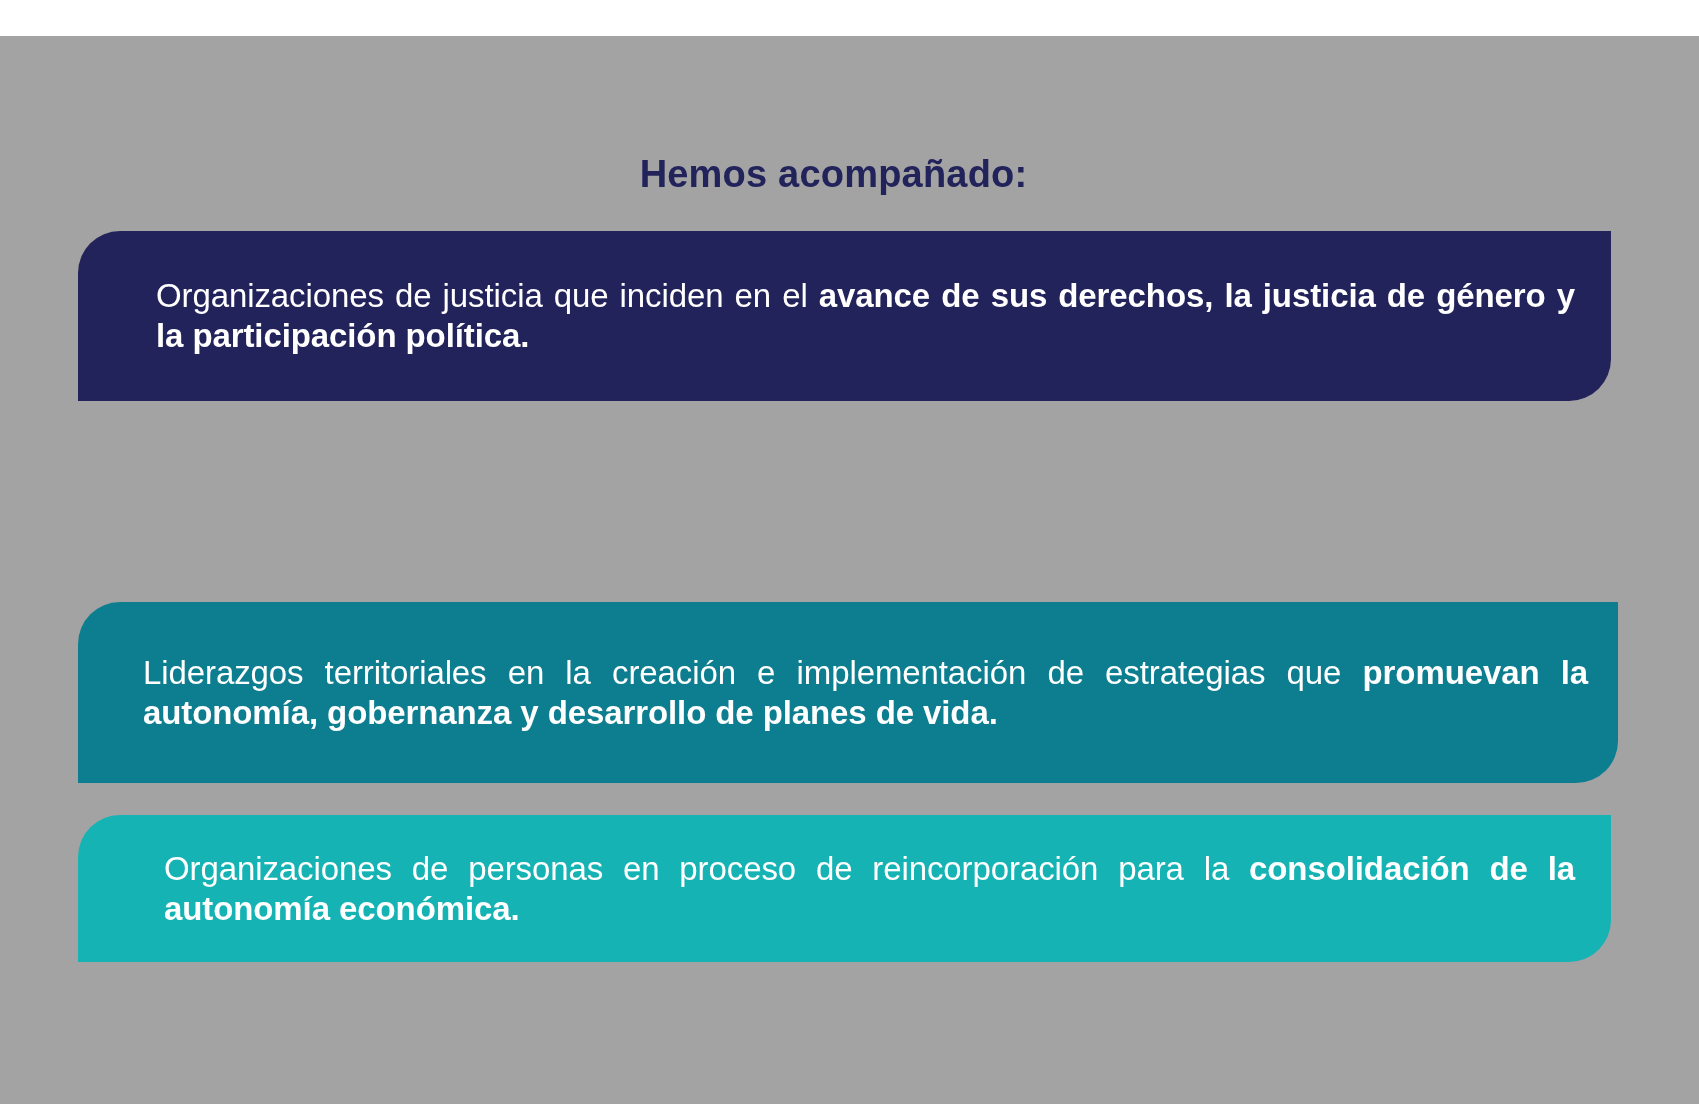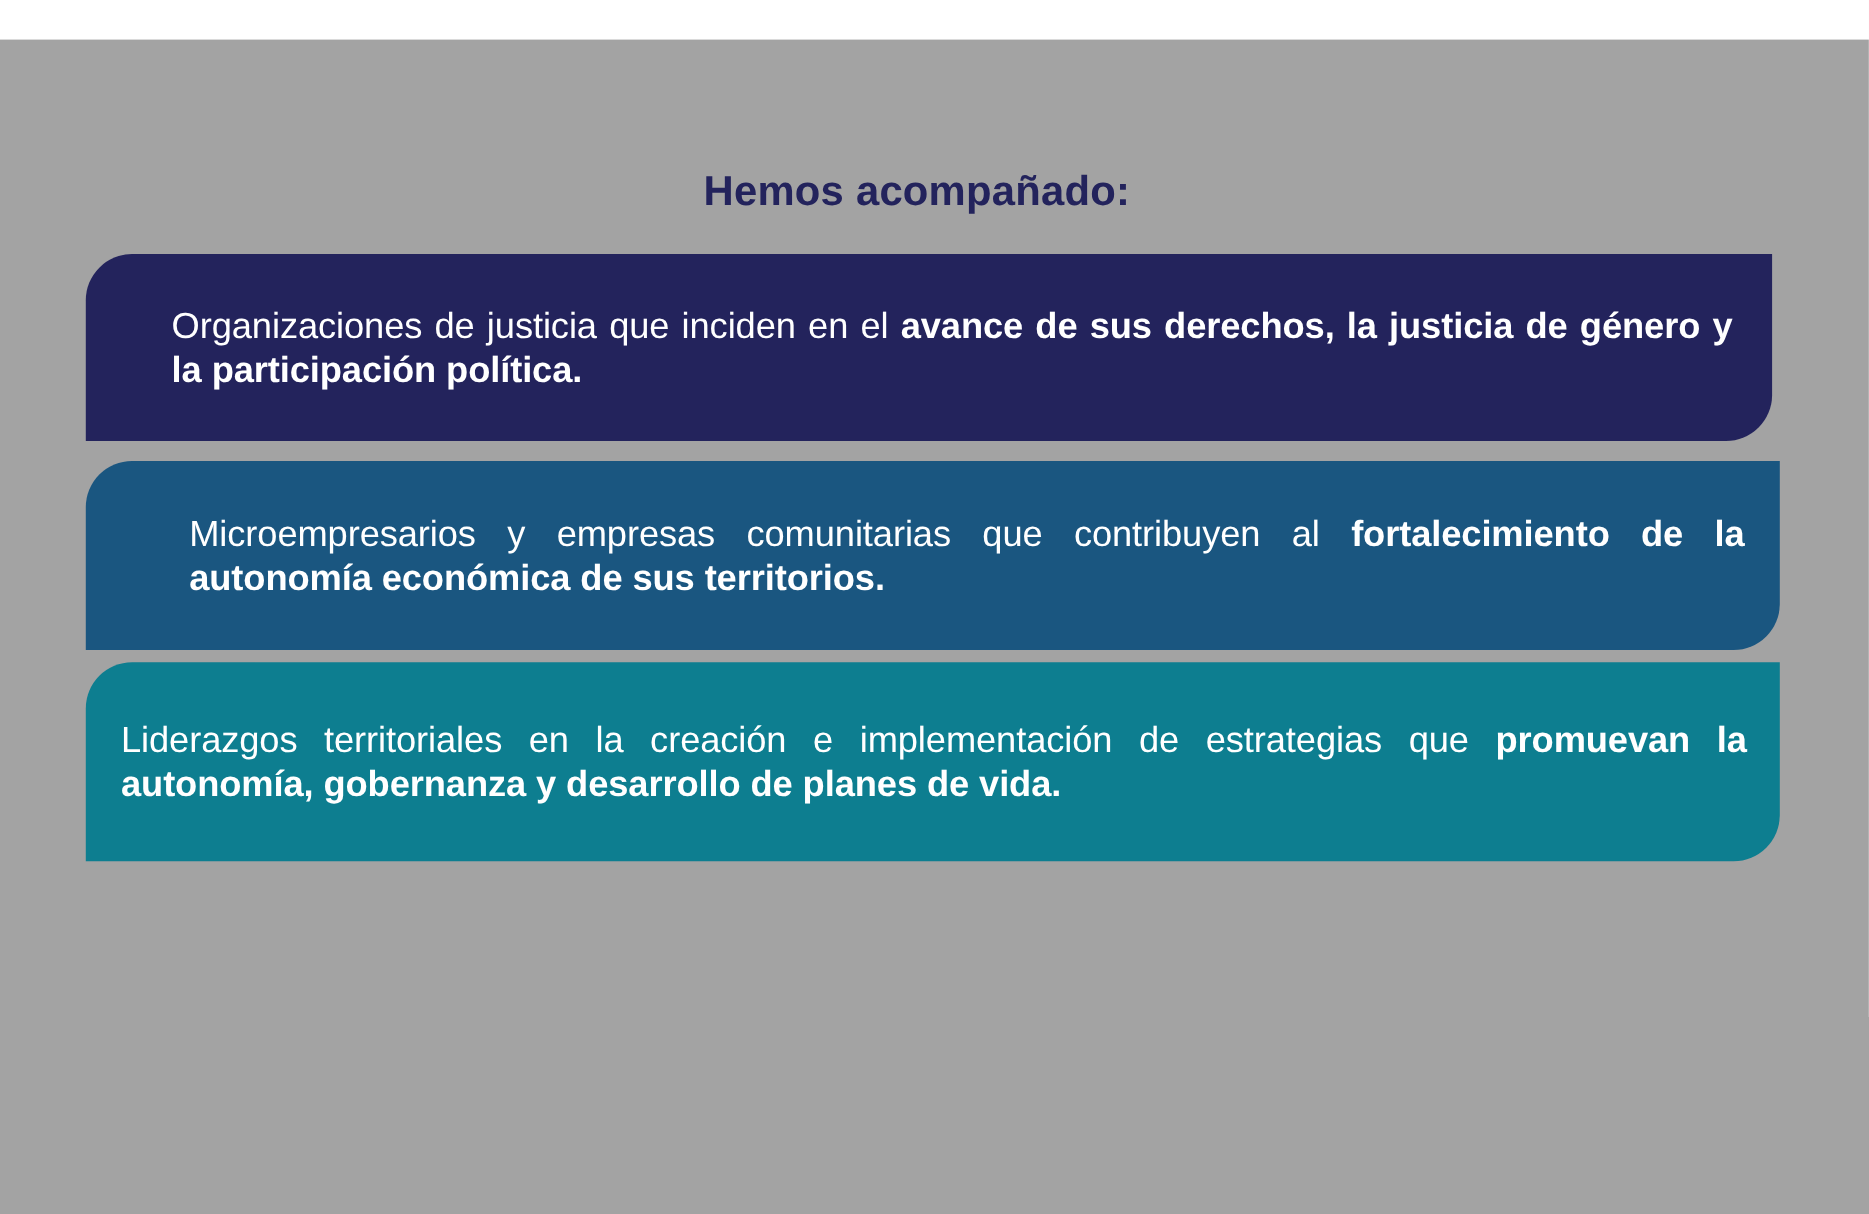--- a/index.html
+++ b/index.html
@@ -129,9 +129,6 @@
     <span class="card-text"><span class="ln">Organizaciones de justicia que inciden en el </span><b>avance de sus derechos, la justicia de género y la participación política.</b></span>
   </div>
 
-  <div class="card" id="card-2" style="background: rgb(26, 86, 128);">
-    <span class="card-text"><span class="ln">Microempresarios y empresas comunitarias que contribuyen al </span><b>fortalecimiento de la autonomía económica de sus territorios.</b></span>
-  </div>
 
   <div class="card" id="card-3" style="background: rgb(13, 126, 144);">
     <span class="card-text"><span class="ln">Liderazgos territoriales en la creación e implementación de estrategias que </span><b>promuevan la autonomía, gobernanza y desarrollo de planes de vida.</b></span>

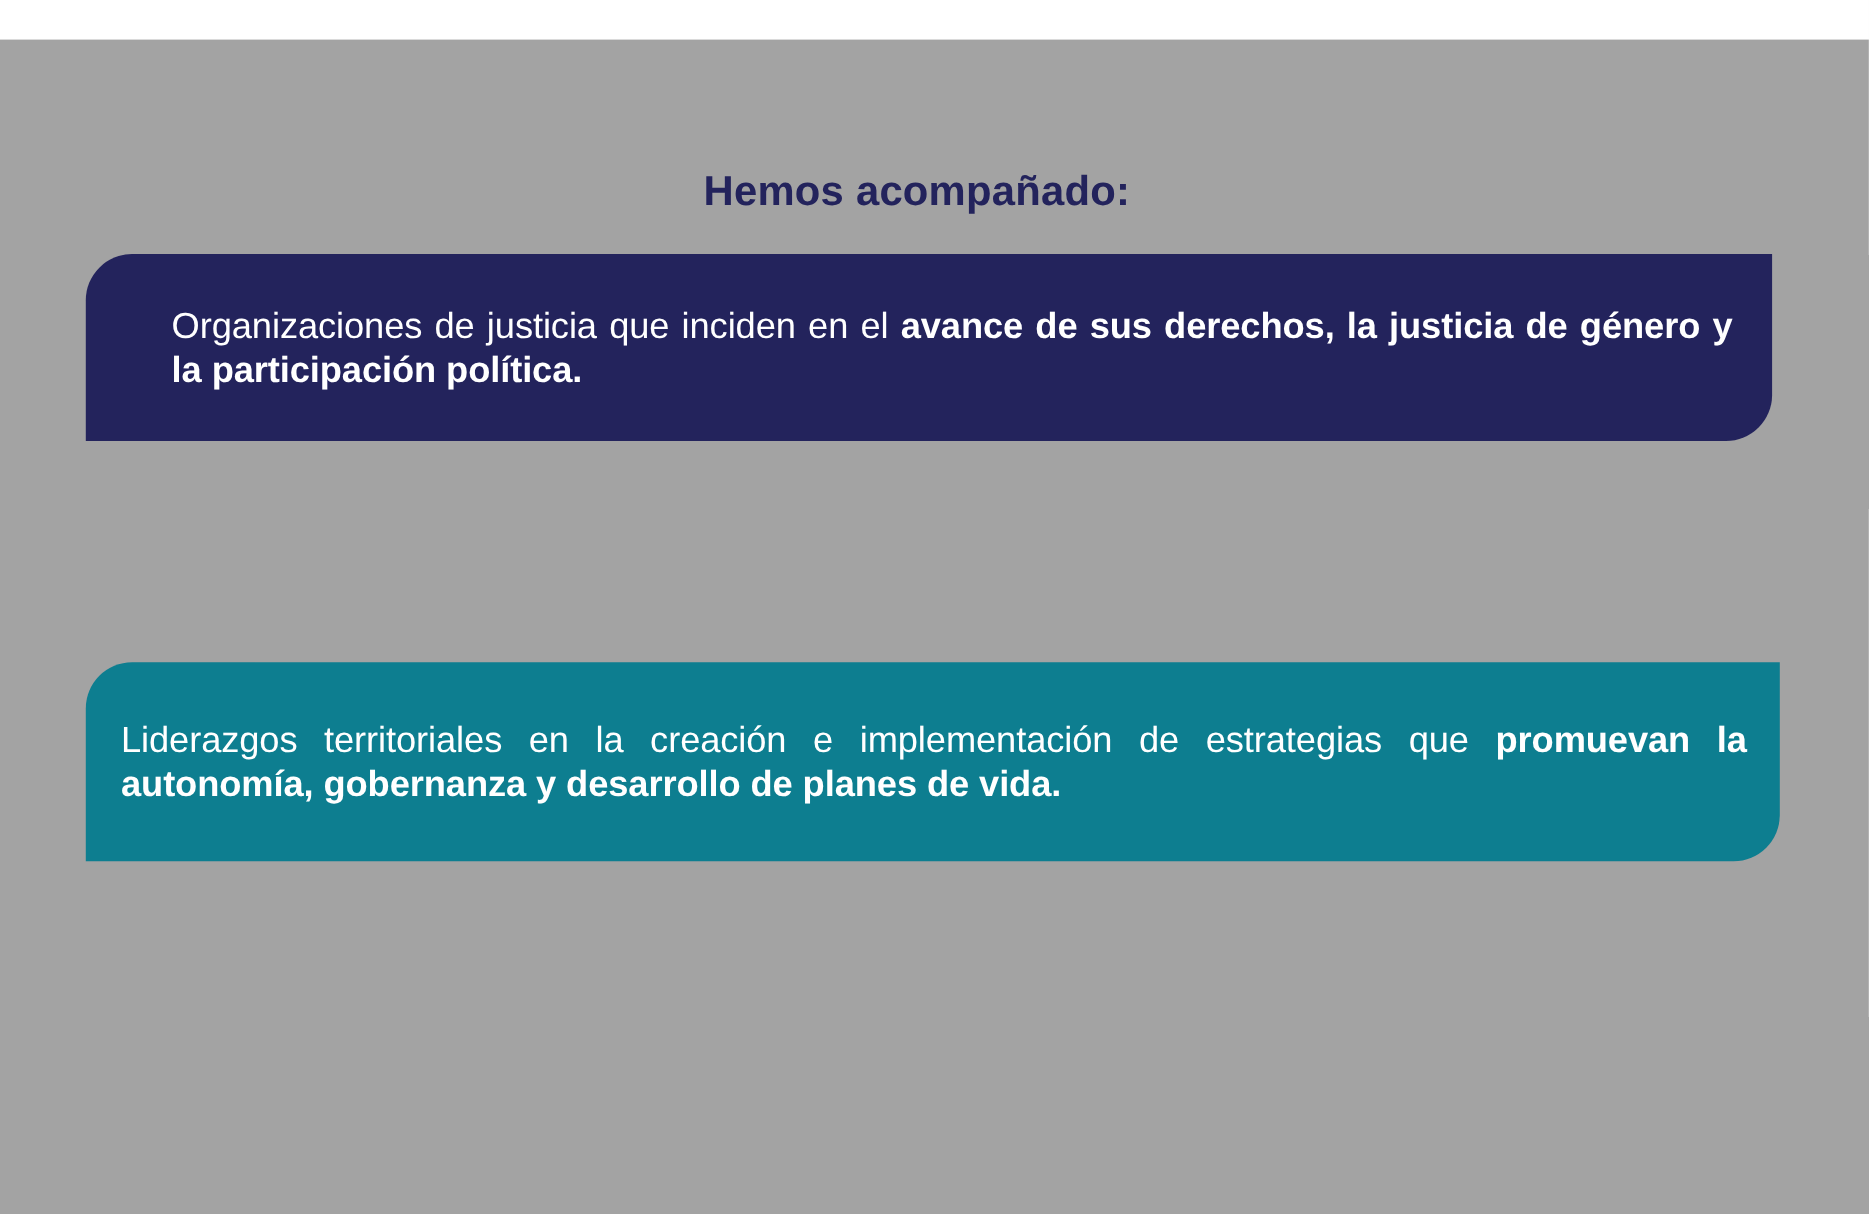--- a/index.html
+++ b/index.html
@@ -98,7 +98,7 @@
     height: 181px;
     background: #0d7e90;
     border-radius: 42px 0 42px 0;
-    padding: 0 30px 0 32px;
+    padding: 0 30px 0 65px;
   }
 
   

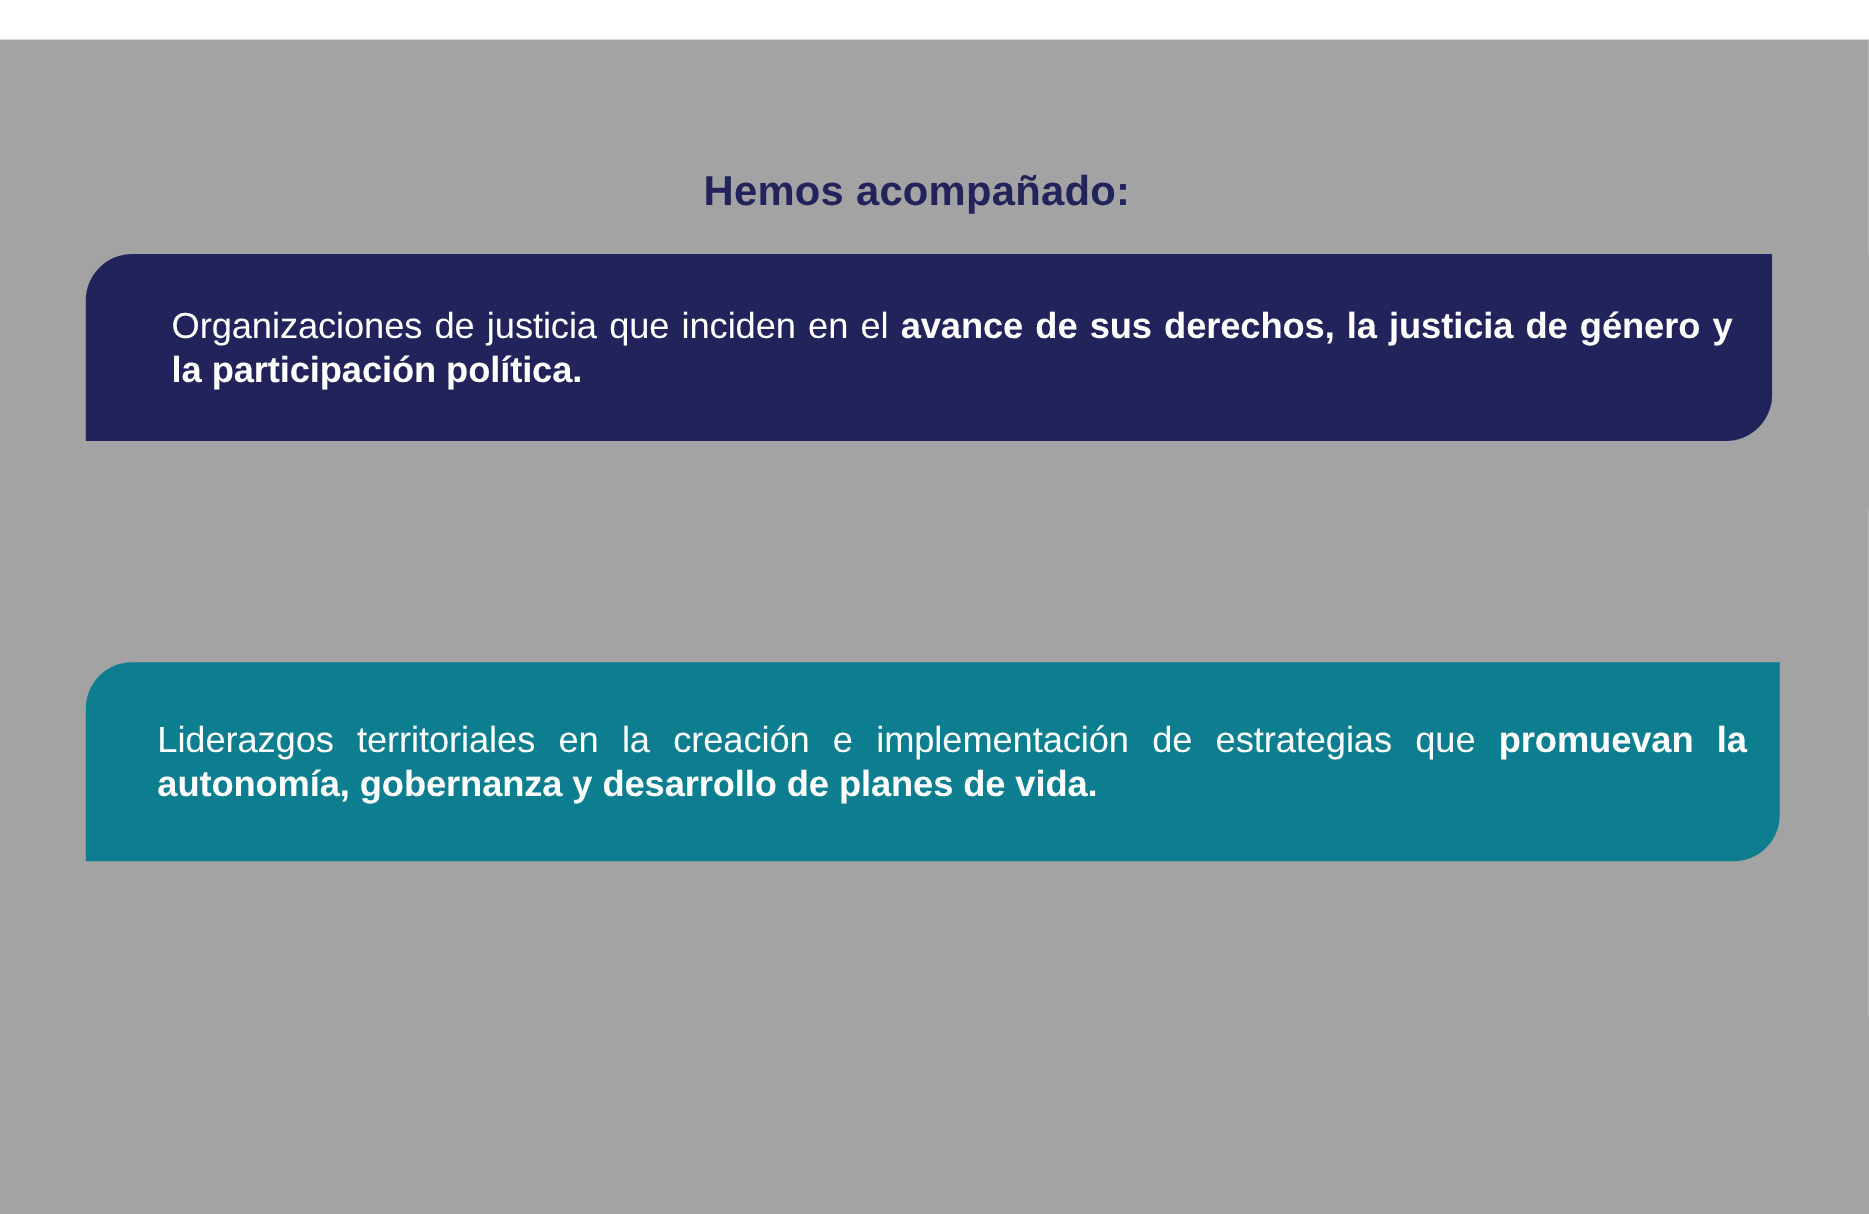--- a/index.html
+++ b/index.html
@@ -134,6 +134,9 @@
     <span class="card-text"><span class="ln">Liderazgos territoriales en la creación e implementación de estrategias que </span><b>promuevan la autonomía, gobernanza y desarrollo de planes de vida.</b></span>
   </div>
 
+  <div class="card" id="card-4" style="background: rgb(22, 179, 180);">
+    <span class="card-text"><span class="ln">Organizaciones de personas en proceso de reincorporación para la </span><b>consolidación de la autonomía económica.</b></span>
+  </div>
 
 </div>
 

